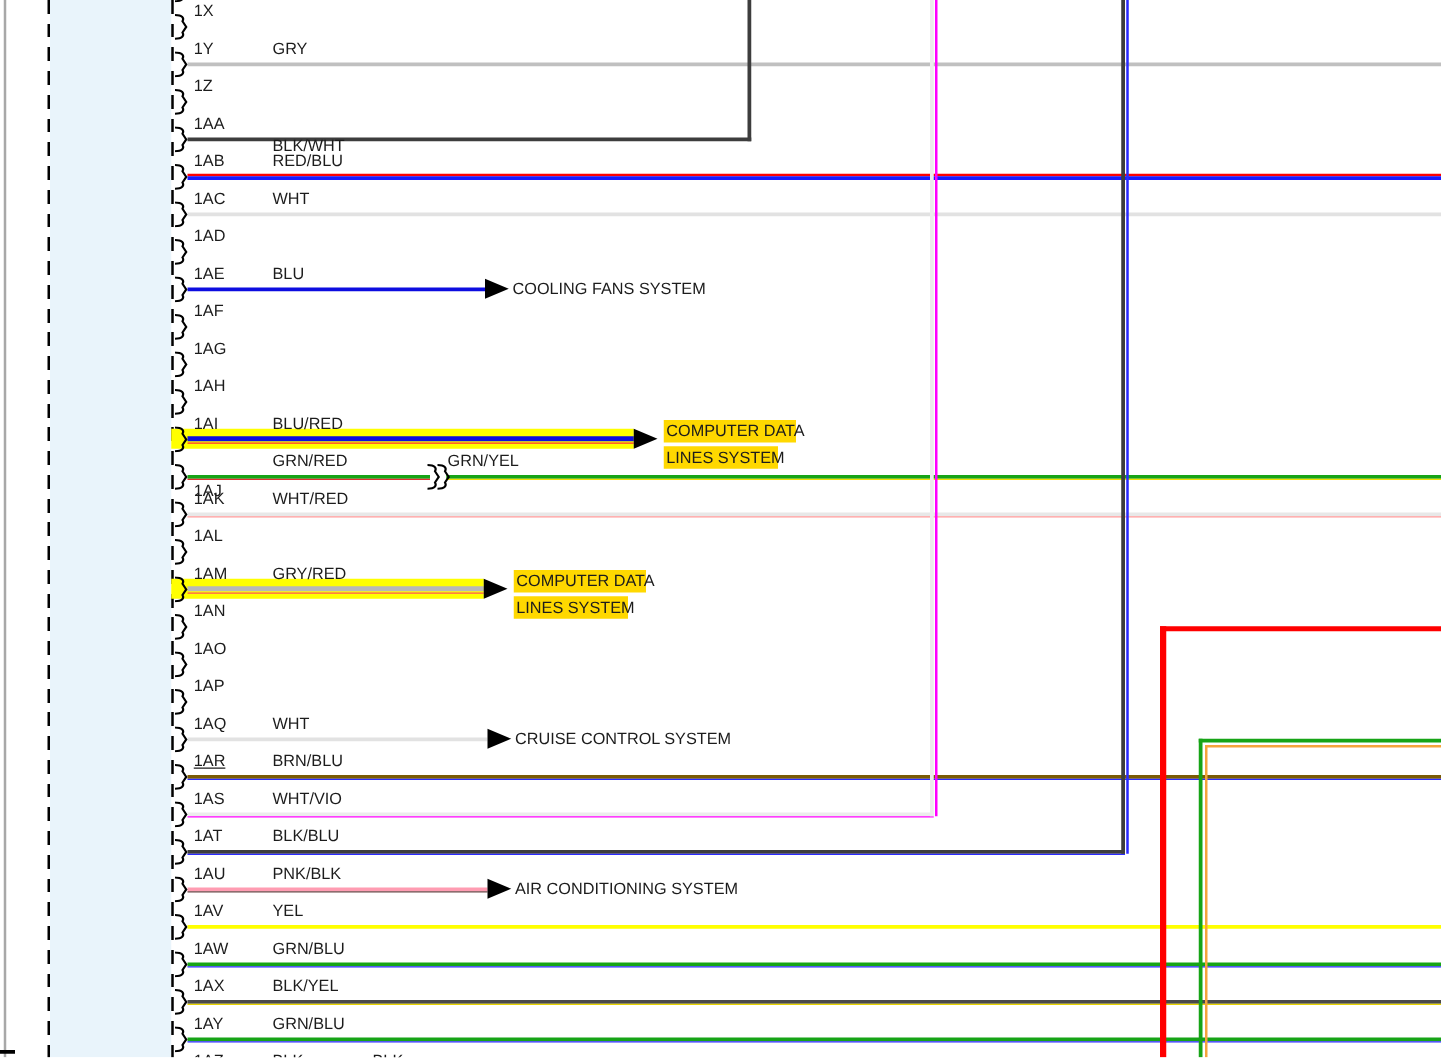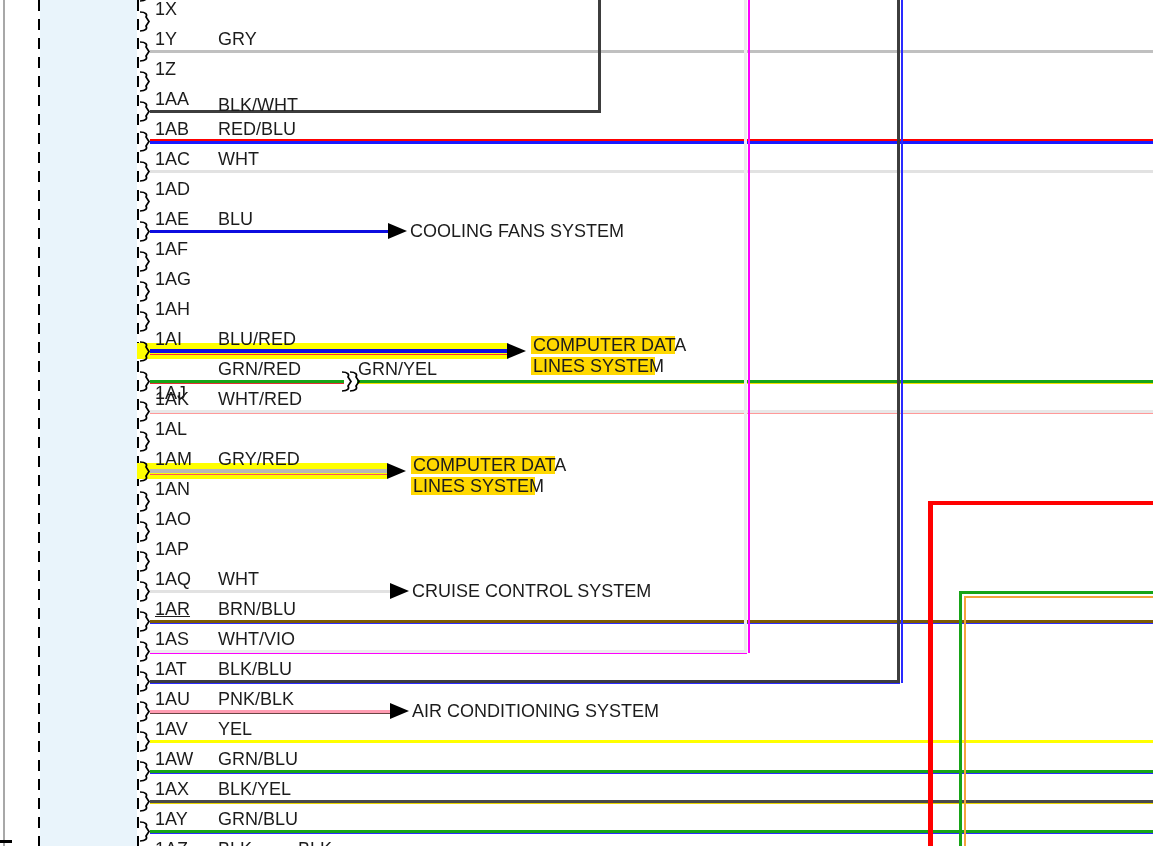--- a/index.html
+++ b/index.html
@@ -8,7 +8,7 @@
     overflow:hidden;font-family:"Liberation Sans",sans-serif;
   }
   .abs{position:absolute;}
-  .lbl{position:absolute;font-size:18px;line-height:16px;color:#1c1c1c;white-space:pre;z-index:6;}
+  .lbl{position:absolute;font-size:13px;line-height:16px;color:#1c1c1c;white-space:pre;z-index:6;}
   .hl{background:linear-gradient(90deg,#ffd800 0,#ffd800 92%,rgba(255,216,0,0) 92%);padding:1px 2px 1px 2px;}
   .wire{position:absolute;z-index:2;}
   .riser{position:absolute;z-index:3;}

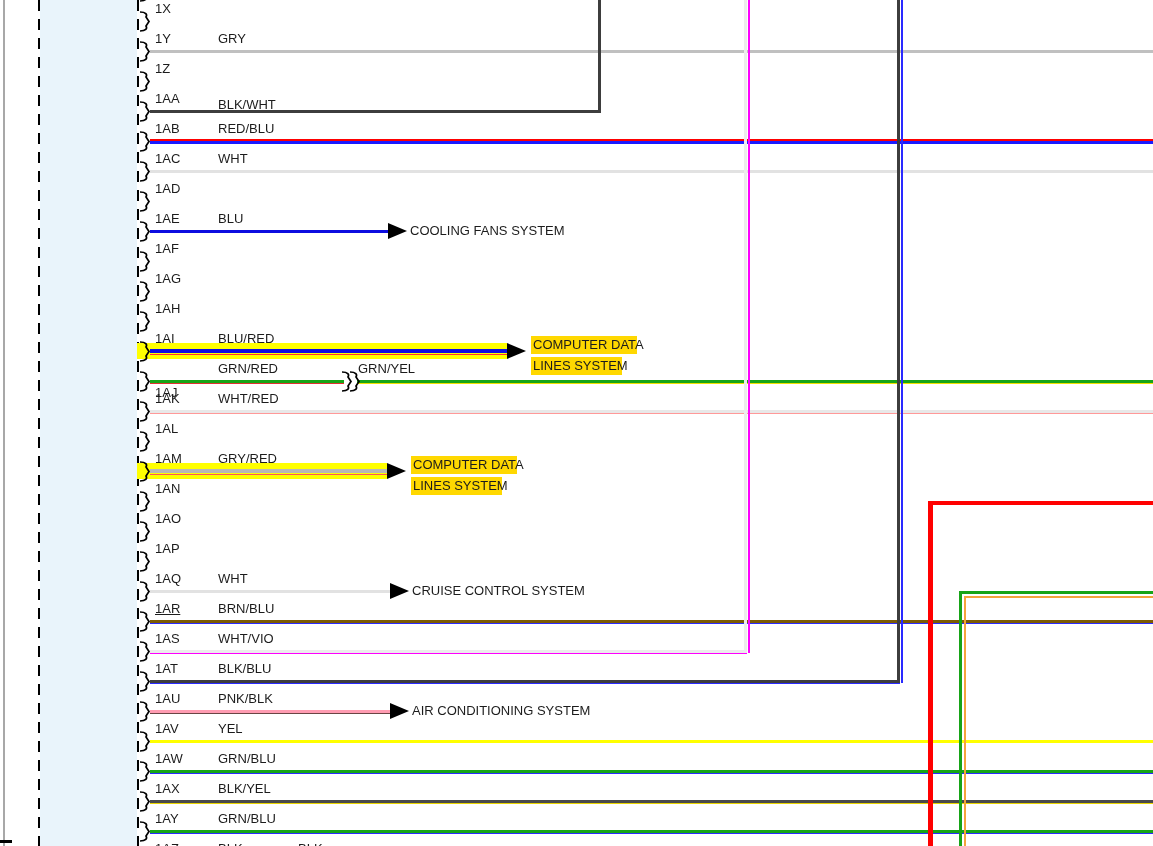--- a/index.html
+++ b/index.html
@@ -52,7 +52,7 @@
           <path d="M1,1 C7,1 8.5,3.5 7,6 L10,10.5 L7,15 C8.5,17.5 7,20 1,20" fill="none" stroke="#000" stroke-width="1.7"></path>
         </svg></div>
       <div class="lbl" style="left:155px;top:91px;text-align:right;">1AA</div>
-      <div class="lbl" style="left:218px;top:97px;">BLK/WHT</div>
+      <div class="lbl" style="left:218px;top:109px;">BLK/WHT</div>
       <div class="wire" style="left:150px;top:109.5px;width:450.5px;height:3px;background:#3d3d3d;"></div>
       <div class="riser" style="left:597.5px;top:0px;width:3px;height:113px;background:#3d3d3d;"></div>
       <div class="bracket" style="left: 139px; top: 131px;"><svg width="12" height="21" viewBox="0 0 12 21">

